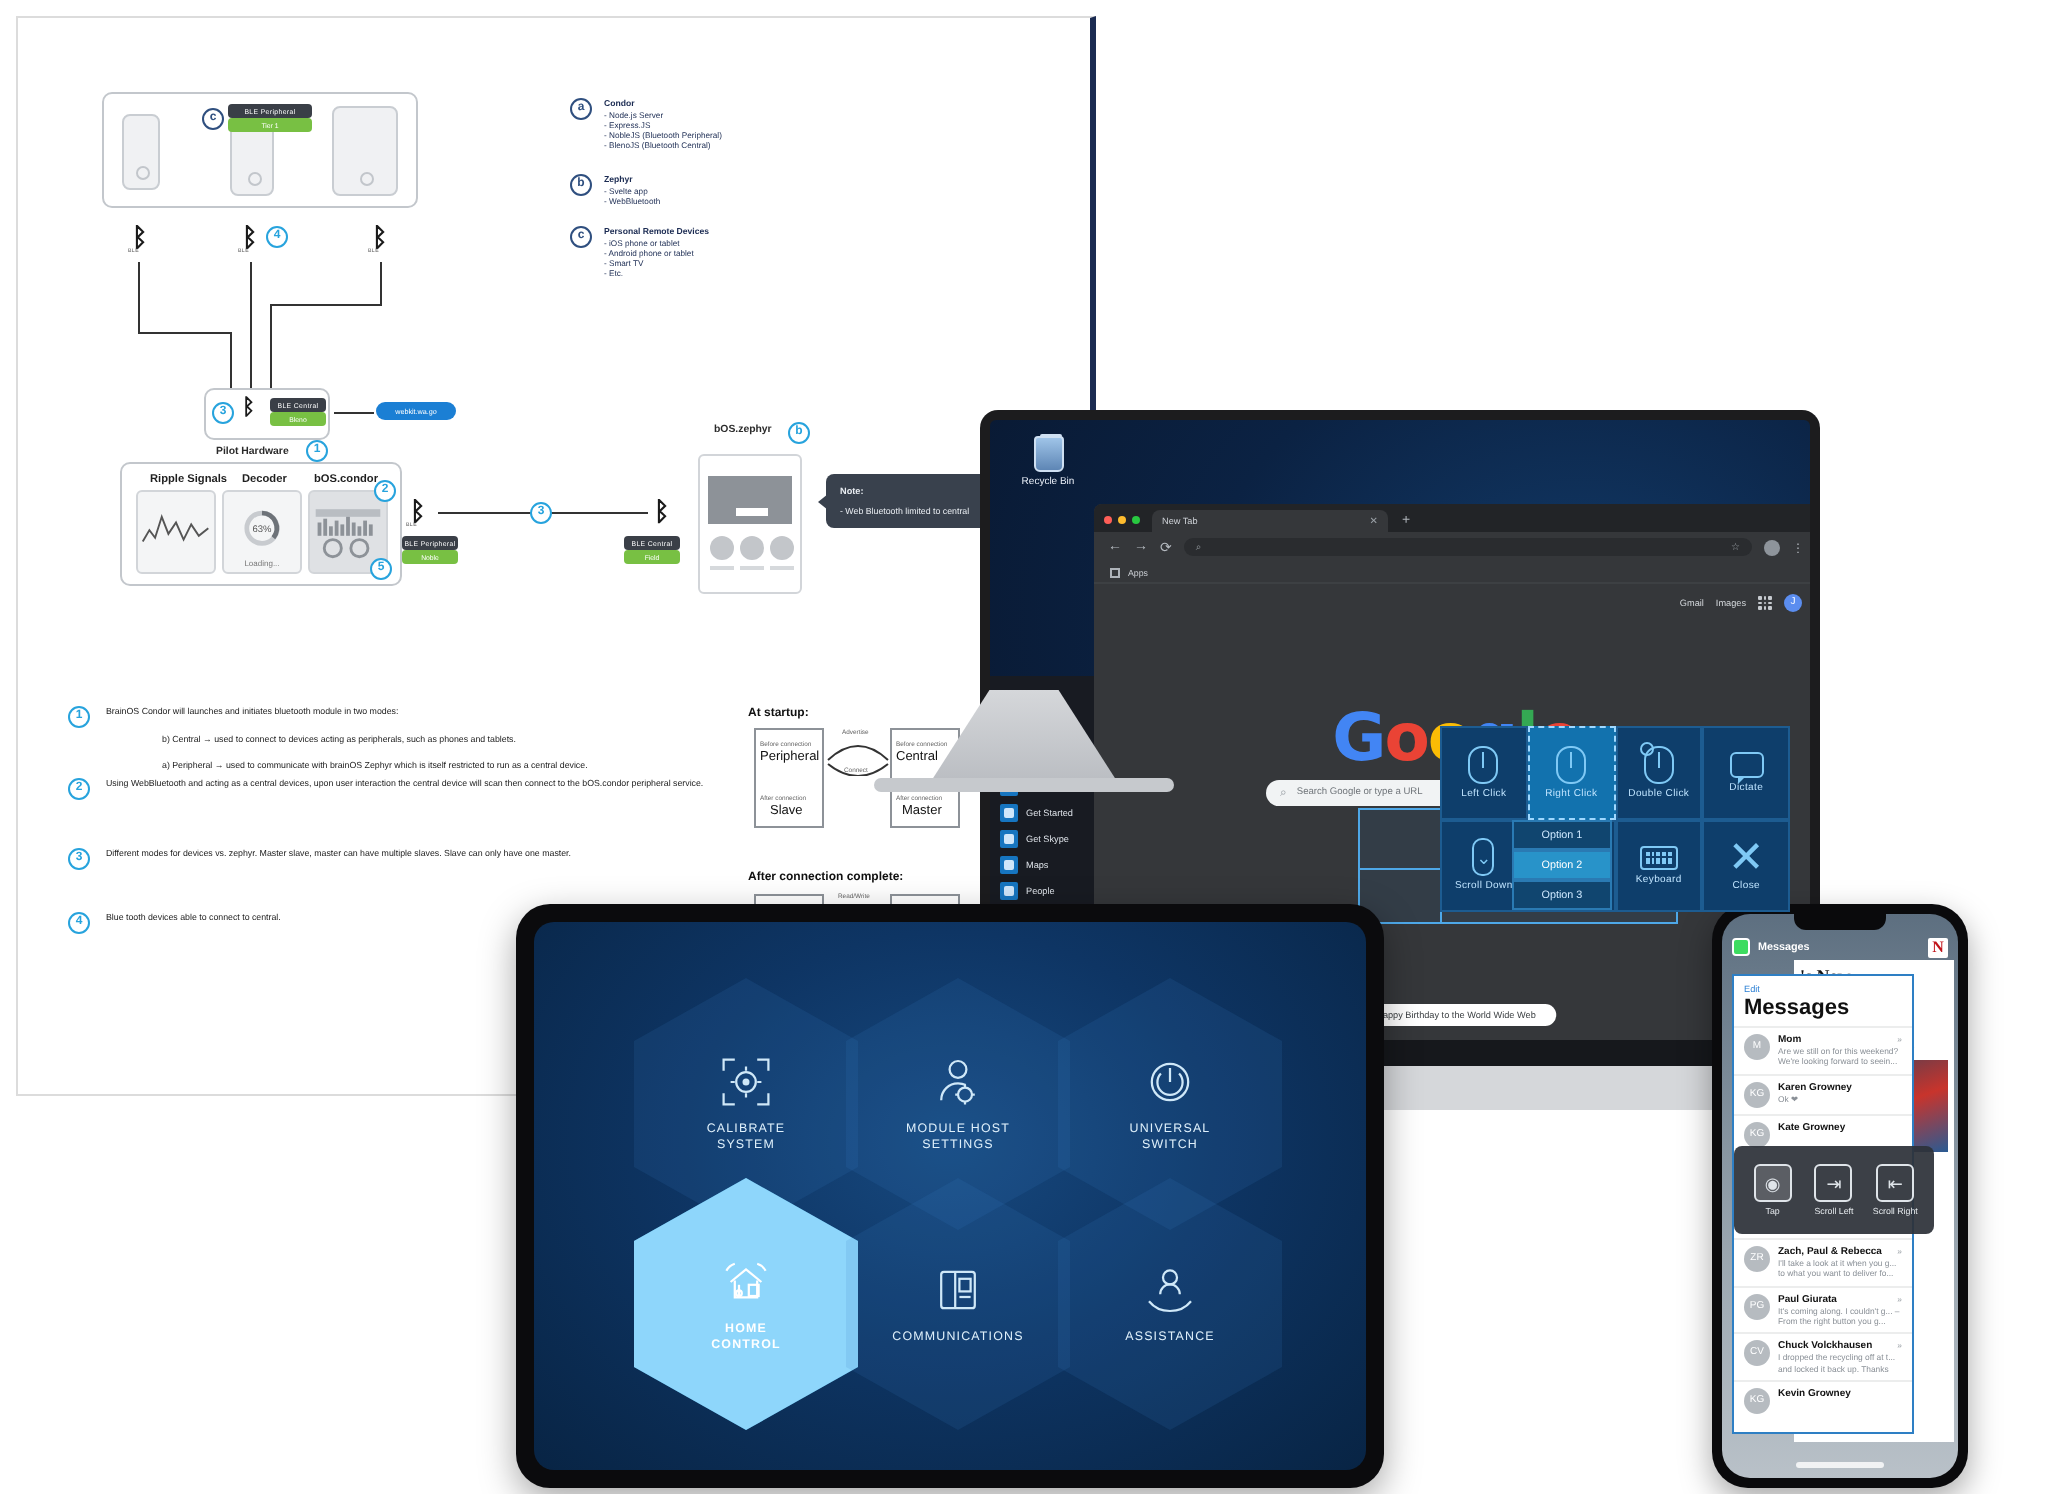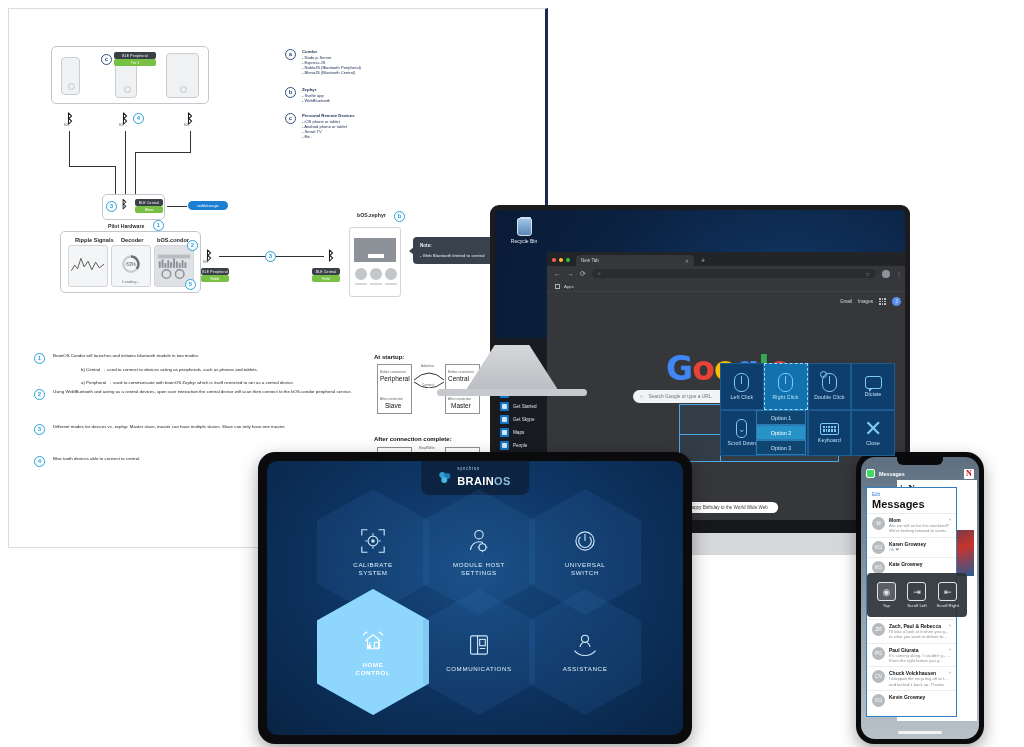--- a/index.html
+++ b/index.html
@@ -543,17 +543,6 @@
 
 <div id="tablet">
   <div id="tb-screen">
-    <div id="tb-logo">
-      <div class="tb-brain">
-          <i></i>
-          <i></i>
-          <i></i>
-        </div>
-      <div>
-        <span class="lg-sub">synchron</span>
-        <span class="lg-main"><span>BRAIN</span><em>OS</em></span>
-      </div>
-    </div>
 
     <div id="hex-grid">
 

